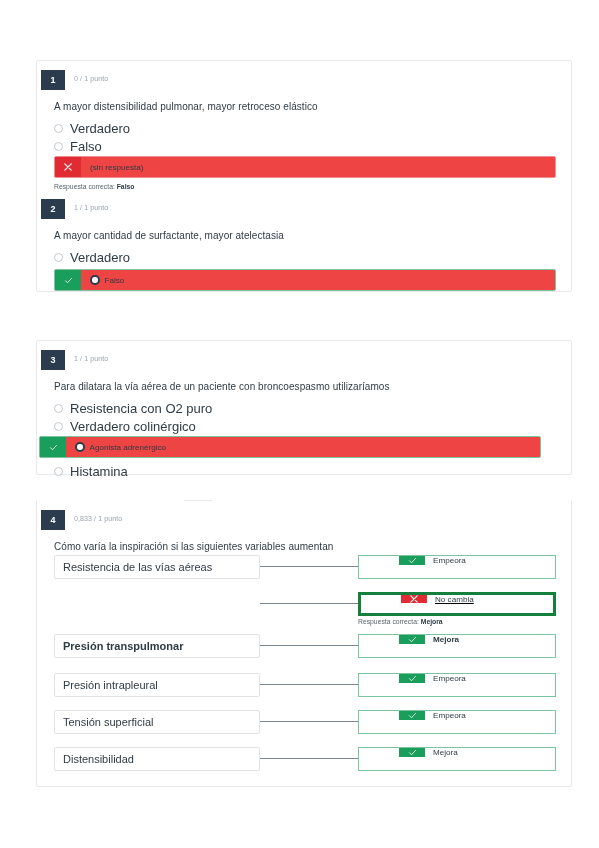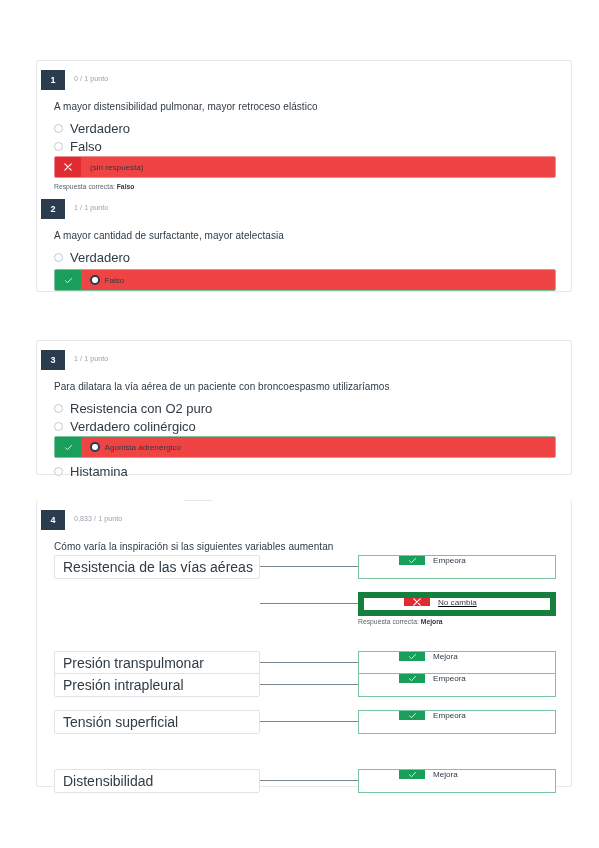--- a/index.html
+++ b/index.html
@@ -221,7 +221,7 @@
         <span class="opt-label">Verdadero colinérgico</span>
       </div>
 
-      <div class="ans good" style="left:17px; top:86px; width:502px;">
+      <div class="ans good" style="left:2px; top:86px; width:502px;">
         <div class="mark check">
           <svg width="9" height="9" viewBox="0 0 12 12">
               <path d="M2 6.3 L4.7 9 L10 3.2" stroke="#d8f0e3" stroke-width="1.3" fill="none" stroke-linecap="round" stroke-linejoin="round"></path>

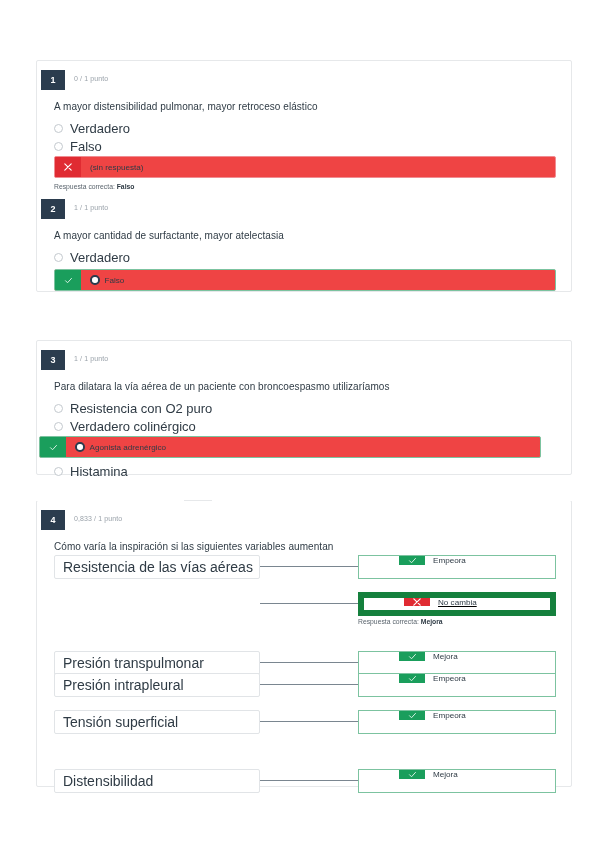--- a/index.html
+++ b/index.html
@@ -109,7 +109,7 @@
     border: 1px solid #e1e4e7; border-radius: 2px;
     background: #fff;
     display: flex; align-items: center; padding-left: 8px;
-    font-size: 14px; color: #2f3b45;
+    font-size: 11px; color: #2f3b45;
   }
   .m-line {
     position: absolute; left: 223px; top: 11px;

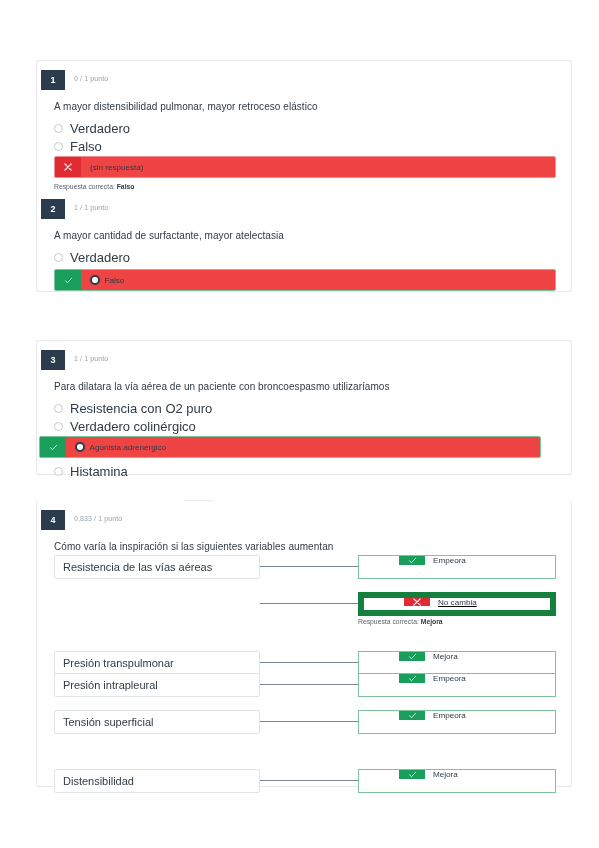--- a/index.html
+++ b/index.html
@@ -122,7 +122,7 @@
     border-radius: 0; overflow: hidden; background: #fff; padding-left: 40px;
   }
   .m-right.good { border: 1px solid #7cc3a0; }
-  .m-right.bad  { border: 6px solid #15803d; text-decoration: underline; }
+  .m-right.bad  { border: 3px solid #15803d; text-decoration: underline; }
   .m-right .mark {
     width: 26px; flex: none;
     display: flex; align-items: center; justify-content: center;

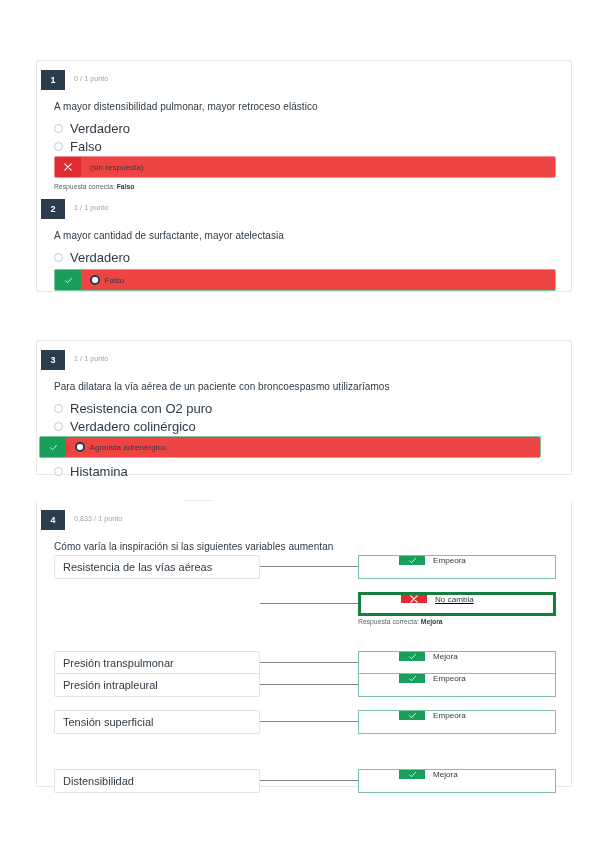--- a/index.html
+++ b/index.html
@@ -278,7 +278,7 @@
       </div>
     </div>
 
-    <div class="m-row" style="top:150px;">
+    <div class="m-row" style="top:133px;font-weight:bold;">
       <div class="m-left">Presión transpulmonar</div>
       <div class="m-line"></div>
       <div class="m-right good">

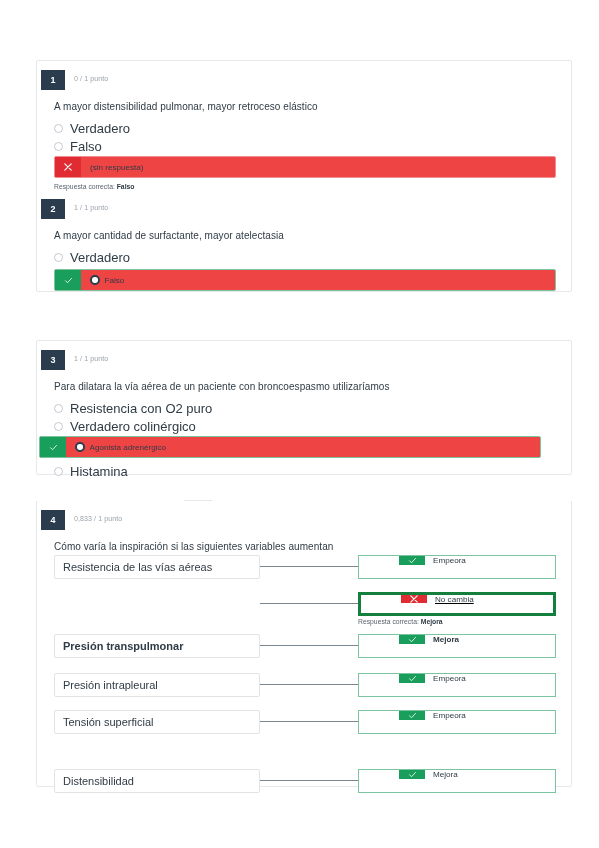--- a/index.html
+++ b/index.html
@@ -317,7 +317,7 @@
       </div>
     </div>
 
-    <div class="m-row" style="top:246px;margin-top:22px;">
+    <div class="m-row" style="top:246px;">
       <div class="m-left">Distensibilidad</div>
       <div class="m-line"></div>
       <div class="m-right good">

